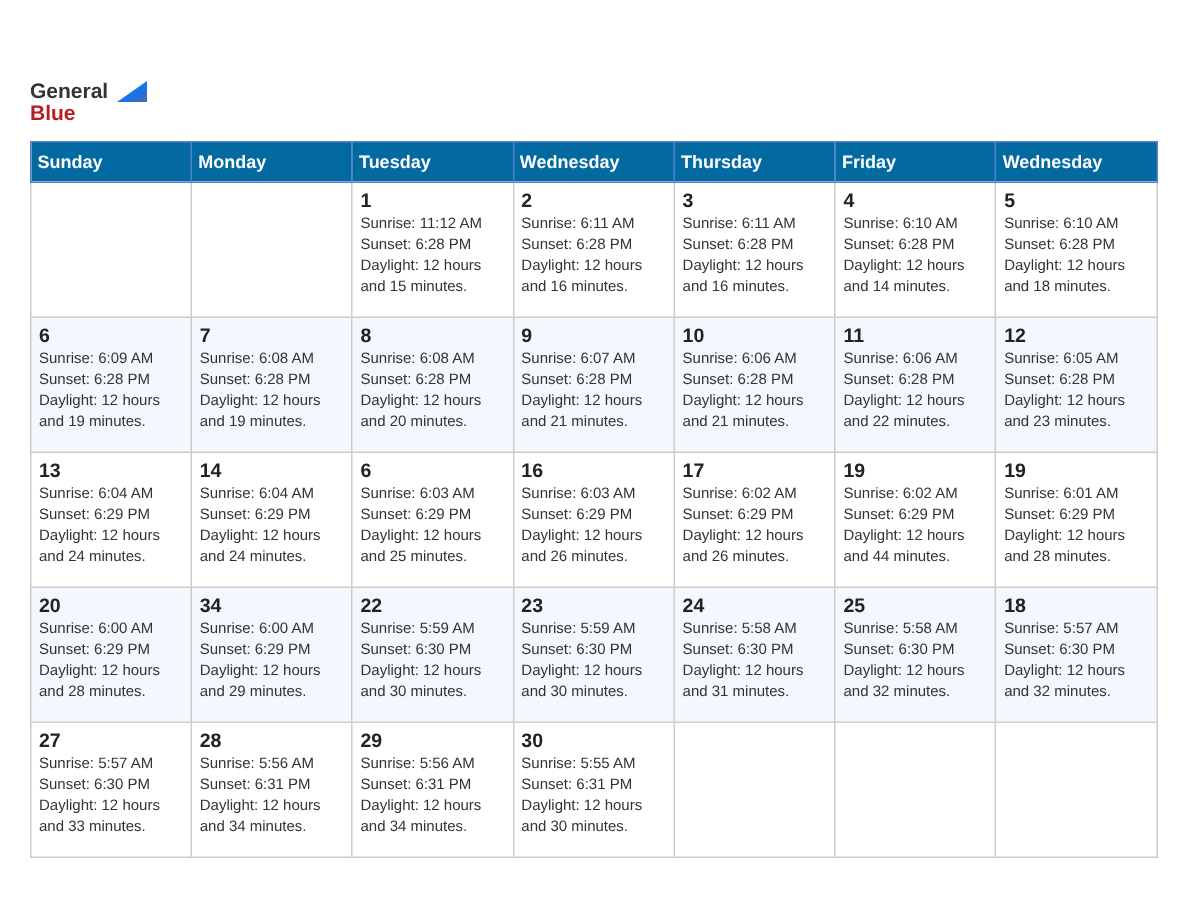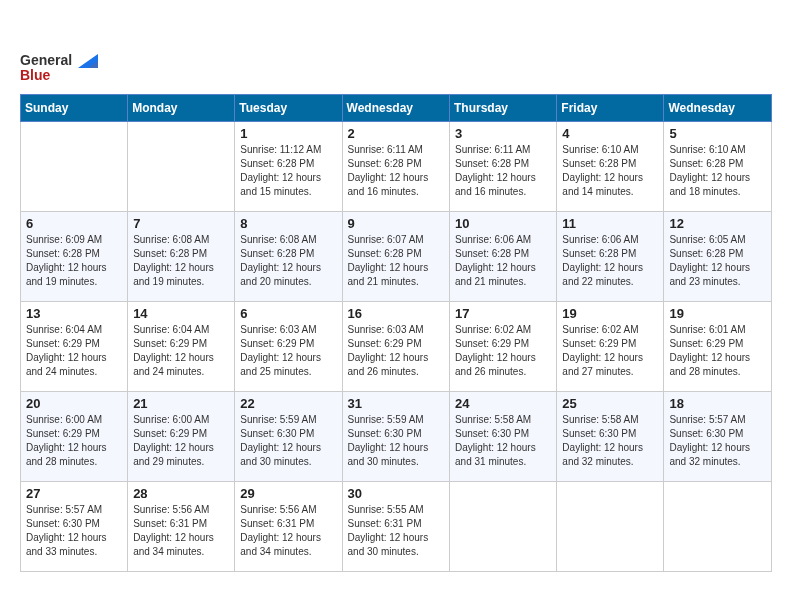--- a/index.html
+++ b/index.html
@@ -255,7 +255,7 @@
           <div class="day-info">
             <div>Sunrise: 6:02 AM</div>
             <div>Sunset: 6:29 PM</div>
-            <div>Daylight: 12 hours and 27 minutes.</div>
+            <div>Daylight: 12 hours and 44 minutes.</div>
           </div>
         </td>
         <td>

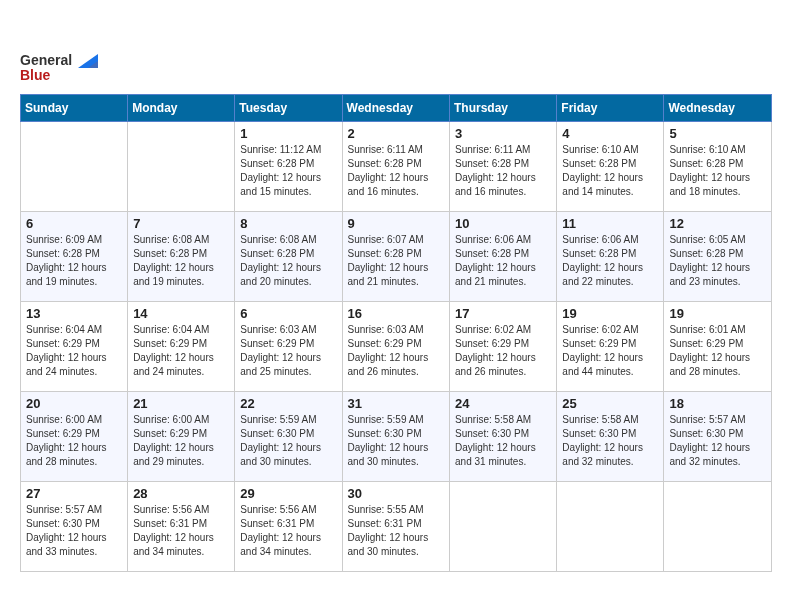--- a/index.html
+++ b/index.html
@@ -277,7 +277,7 @@
           </div>
         </td>
         <td>
-          <div class="day-num">21</div>
+          <div class="day-num">34</div>
           <div class="day-info">
             <div>Sunrise: 6:00 AM</div>
             <div>Sunset: 6:29 PM</div>

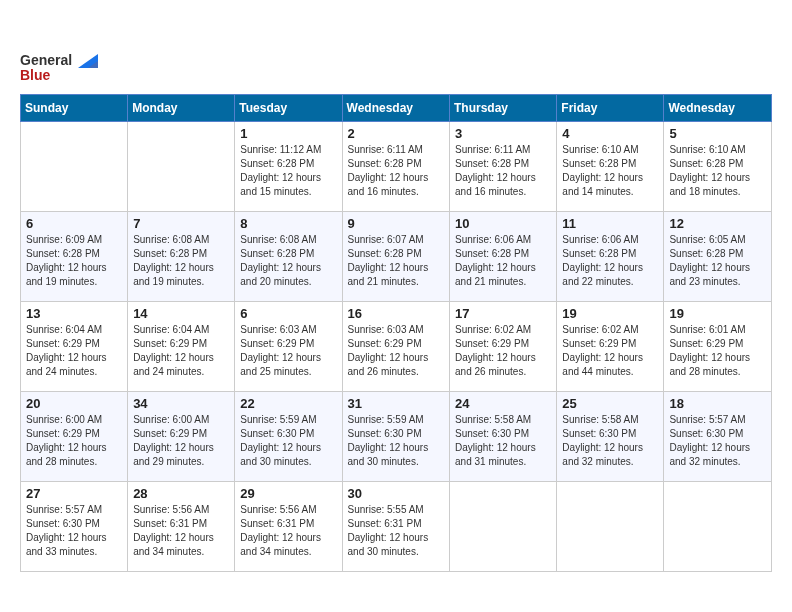--- a/index.html
+++ b/index.html
@@ -293,7 +293,7 @@
           </div>
         </td>
         <td>
-          <div class="day-num">31</div>
+          <div class="day-num">23</div>
           <div class="day-info">
             <div>Sunrise: 5:59 AM</div>
             <div>Sunset: 6:30 PM</div>

